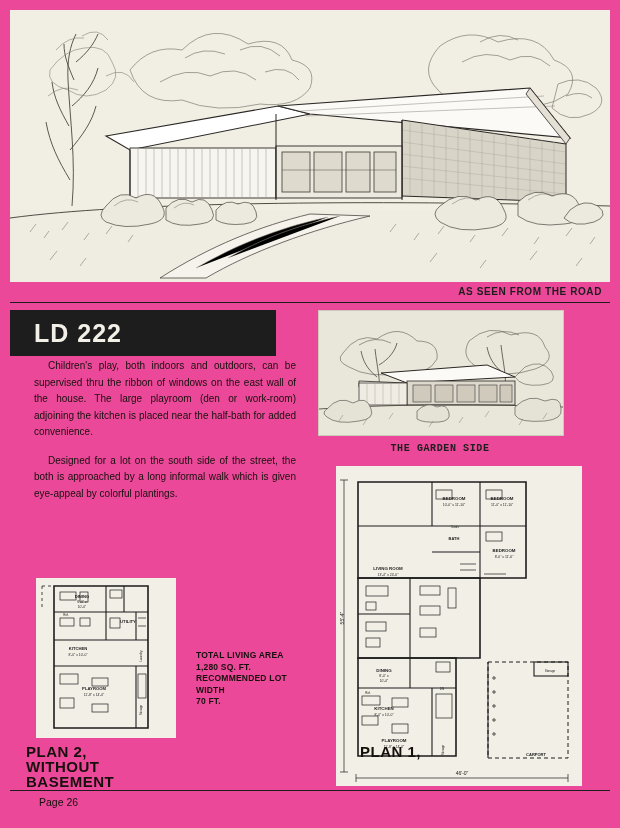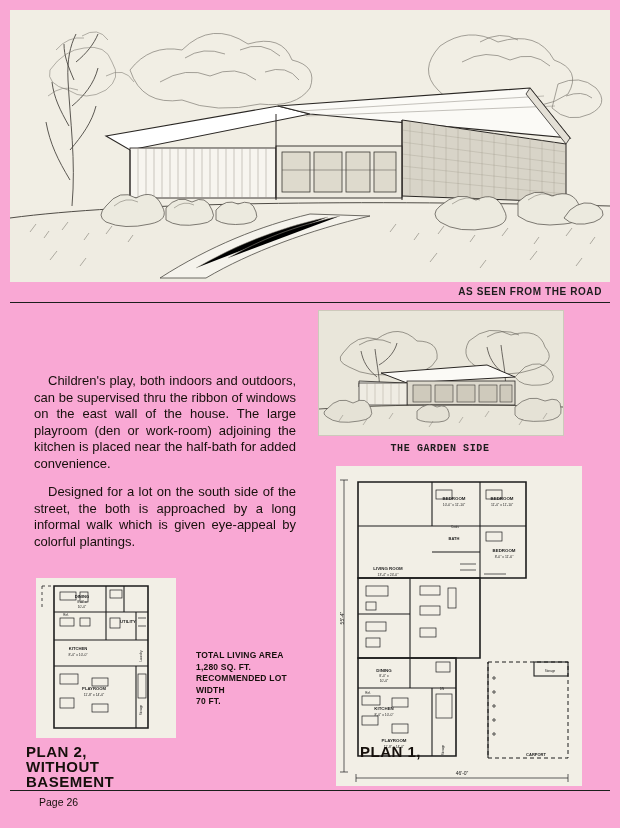--- a/index.html
+++ b/index.html
@@ -17,7 +17,7 @@
     position: relative;
     width: 620px;
     height: 828px;
-    background: #f9a8d4;
+    background: #ec4899;
     box-sizing: border-box;
     overflow: hidden;
   }

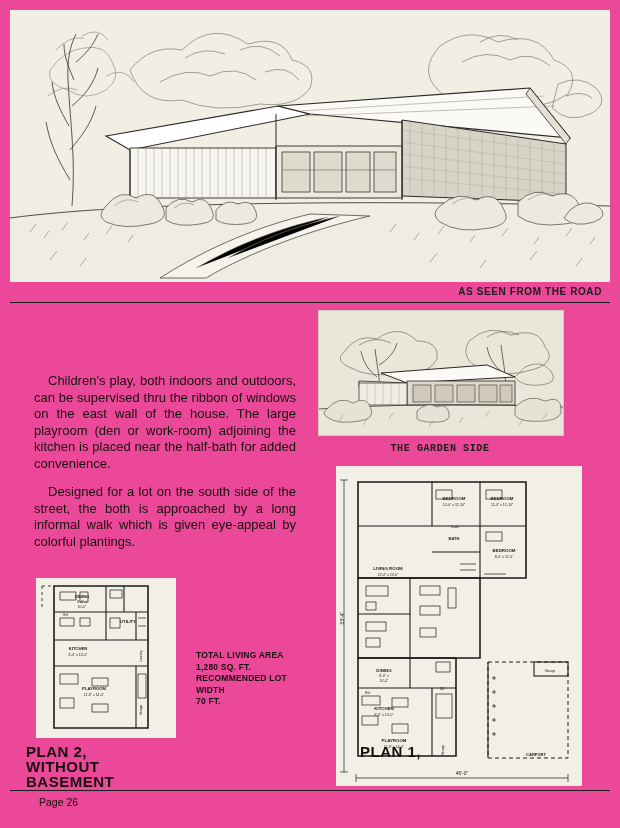--- a/index.html
+++ b/index.html
@@ -333,6 +333,9 @@
 
   <div class="rule top"></div>
 
+  <div class="plan-banner">
+    <span class="num">LD 222</span>
+  </div>
 
   <div class="body-copy">
     <p>Children's play, both indoors and outdoors, can be supervised thru the ribbon of windows on the east wall of the house. The large playroom (den or work-room) adjoining the kitchen is placed near the half-bath for added convenience.</p>

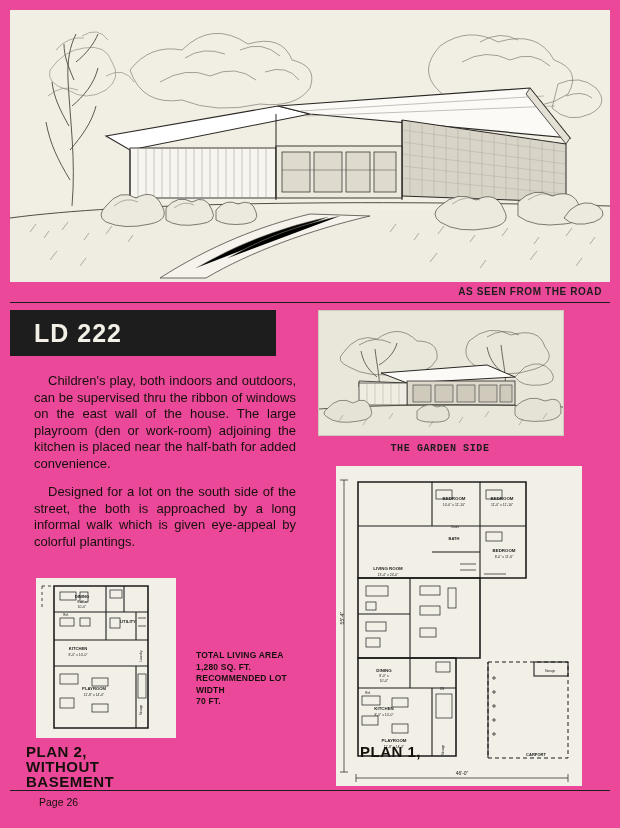--- a/index.html
+++ b/index.html
@@ -77,9 +77,9 @@
   .body-copy {
     position: absolute;
     left: 34px;
-    top: 373px;
+    top: 358px;
     width: 262px;
-    font-size: 13px;
+    font-size: 10px;
     line-height: 16.5px;
     color: #16100c;
     text-align: justify;

